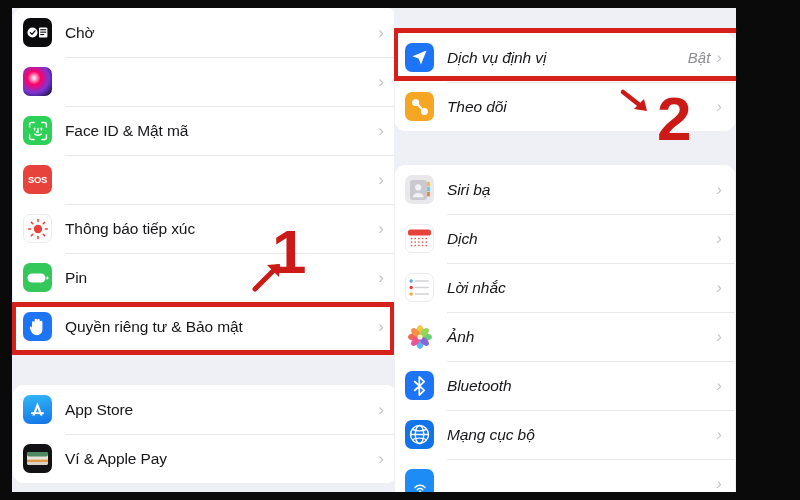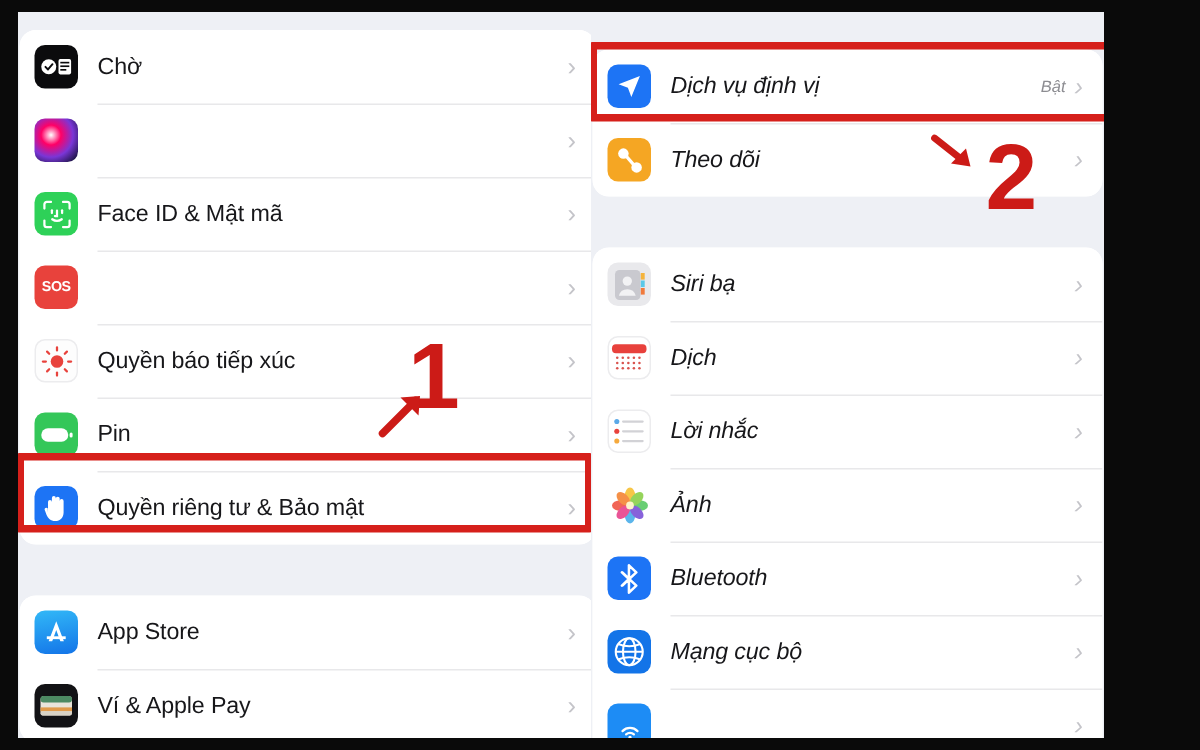--- a/index.html
+++ b/index.html
@@ -22,7 +22,7 @@
   .panel.left  { left:12px;  width:386px; }
   .panel.right { left:394px; width:342px;font-style:italic; }
 
-  .scroll { position:absolute; left:0; top:12px; width:100%; }
+  .scroll { position:absolute; left:0; top:0; width:100%; }
 
   
   .group {

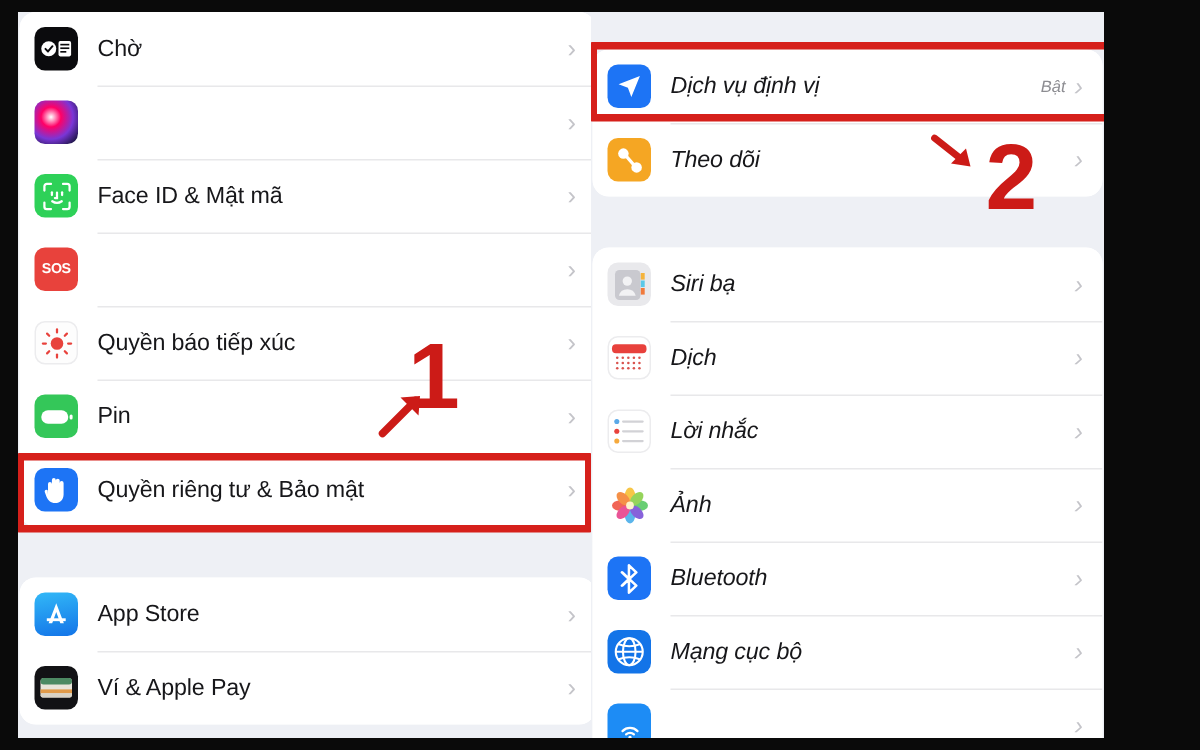--- a/index.html
+++ b/index.html
@@ -68,7 +68,7 @@
   }
   .value {
     margin-left:auto;
-    font-size:11px;
+    font-size:15px;
     color:#8c8c91;
     padding-right:6px;
     white-space:nowrap;

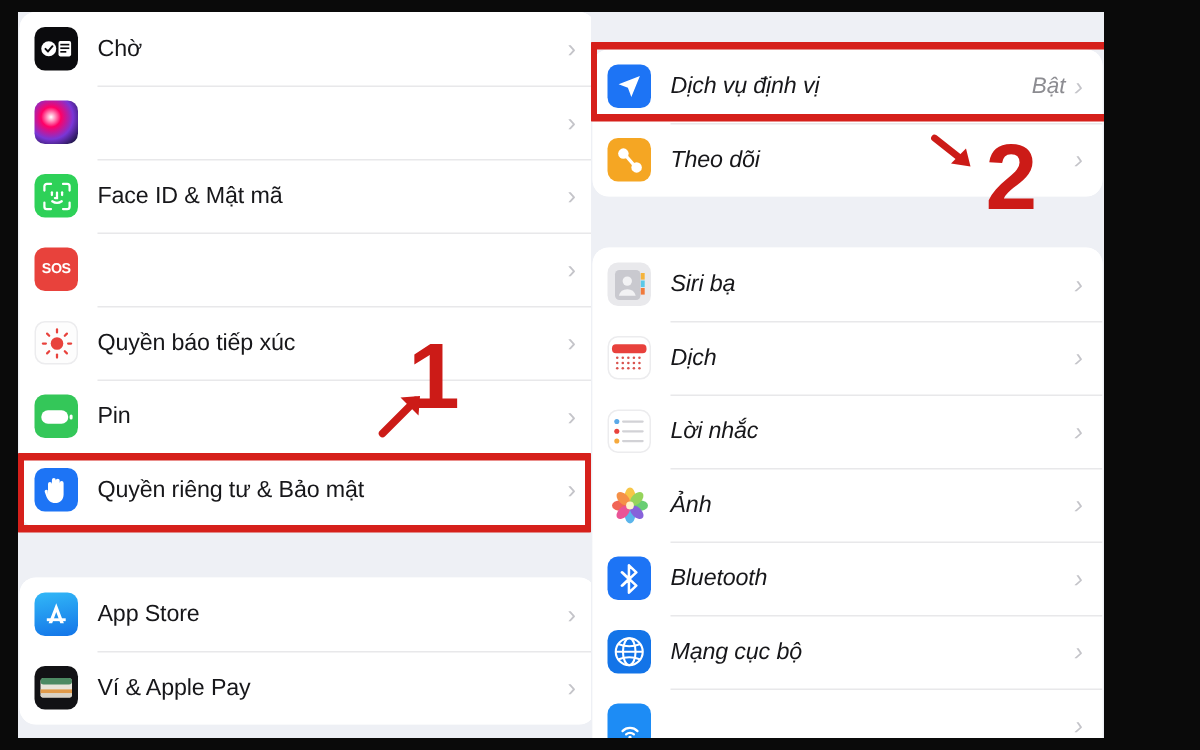--- a/index.html
+++ b/index.html
@@ -198,7 +198,7 @@
               </g>
             </svg>
           </span>
-          <span class="label">Quyền báo tiếp xúc</span>
+          <span class="label">Thông báo tiếp xúc</span>
           <span class="chev">›</span>
         </div>
 

